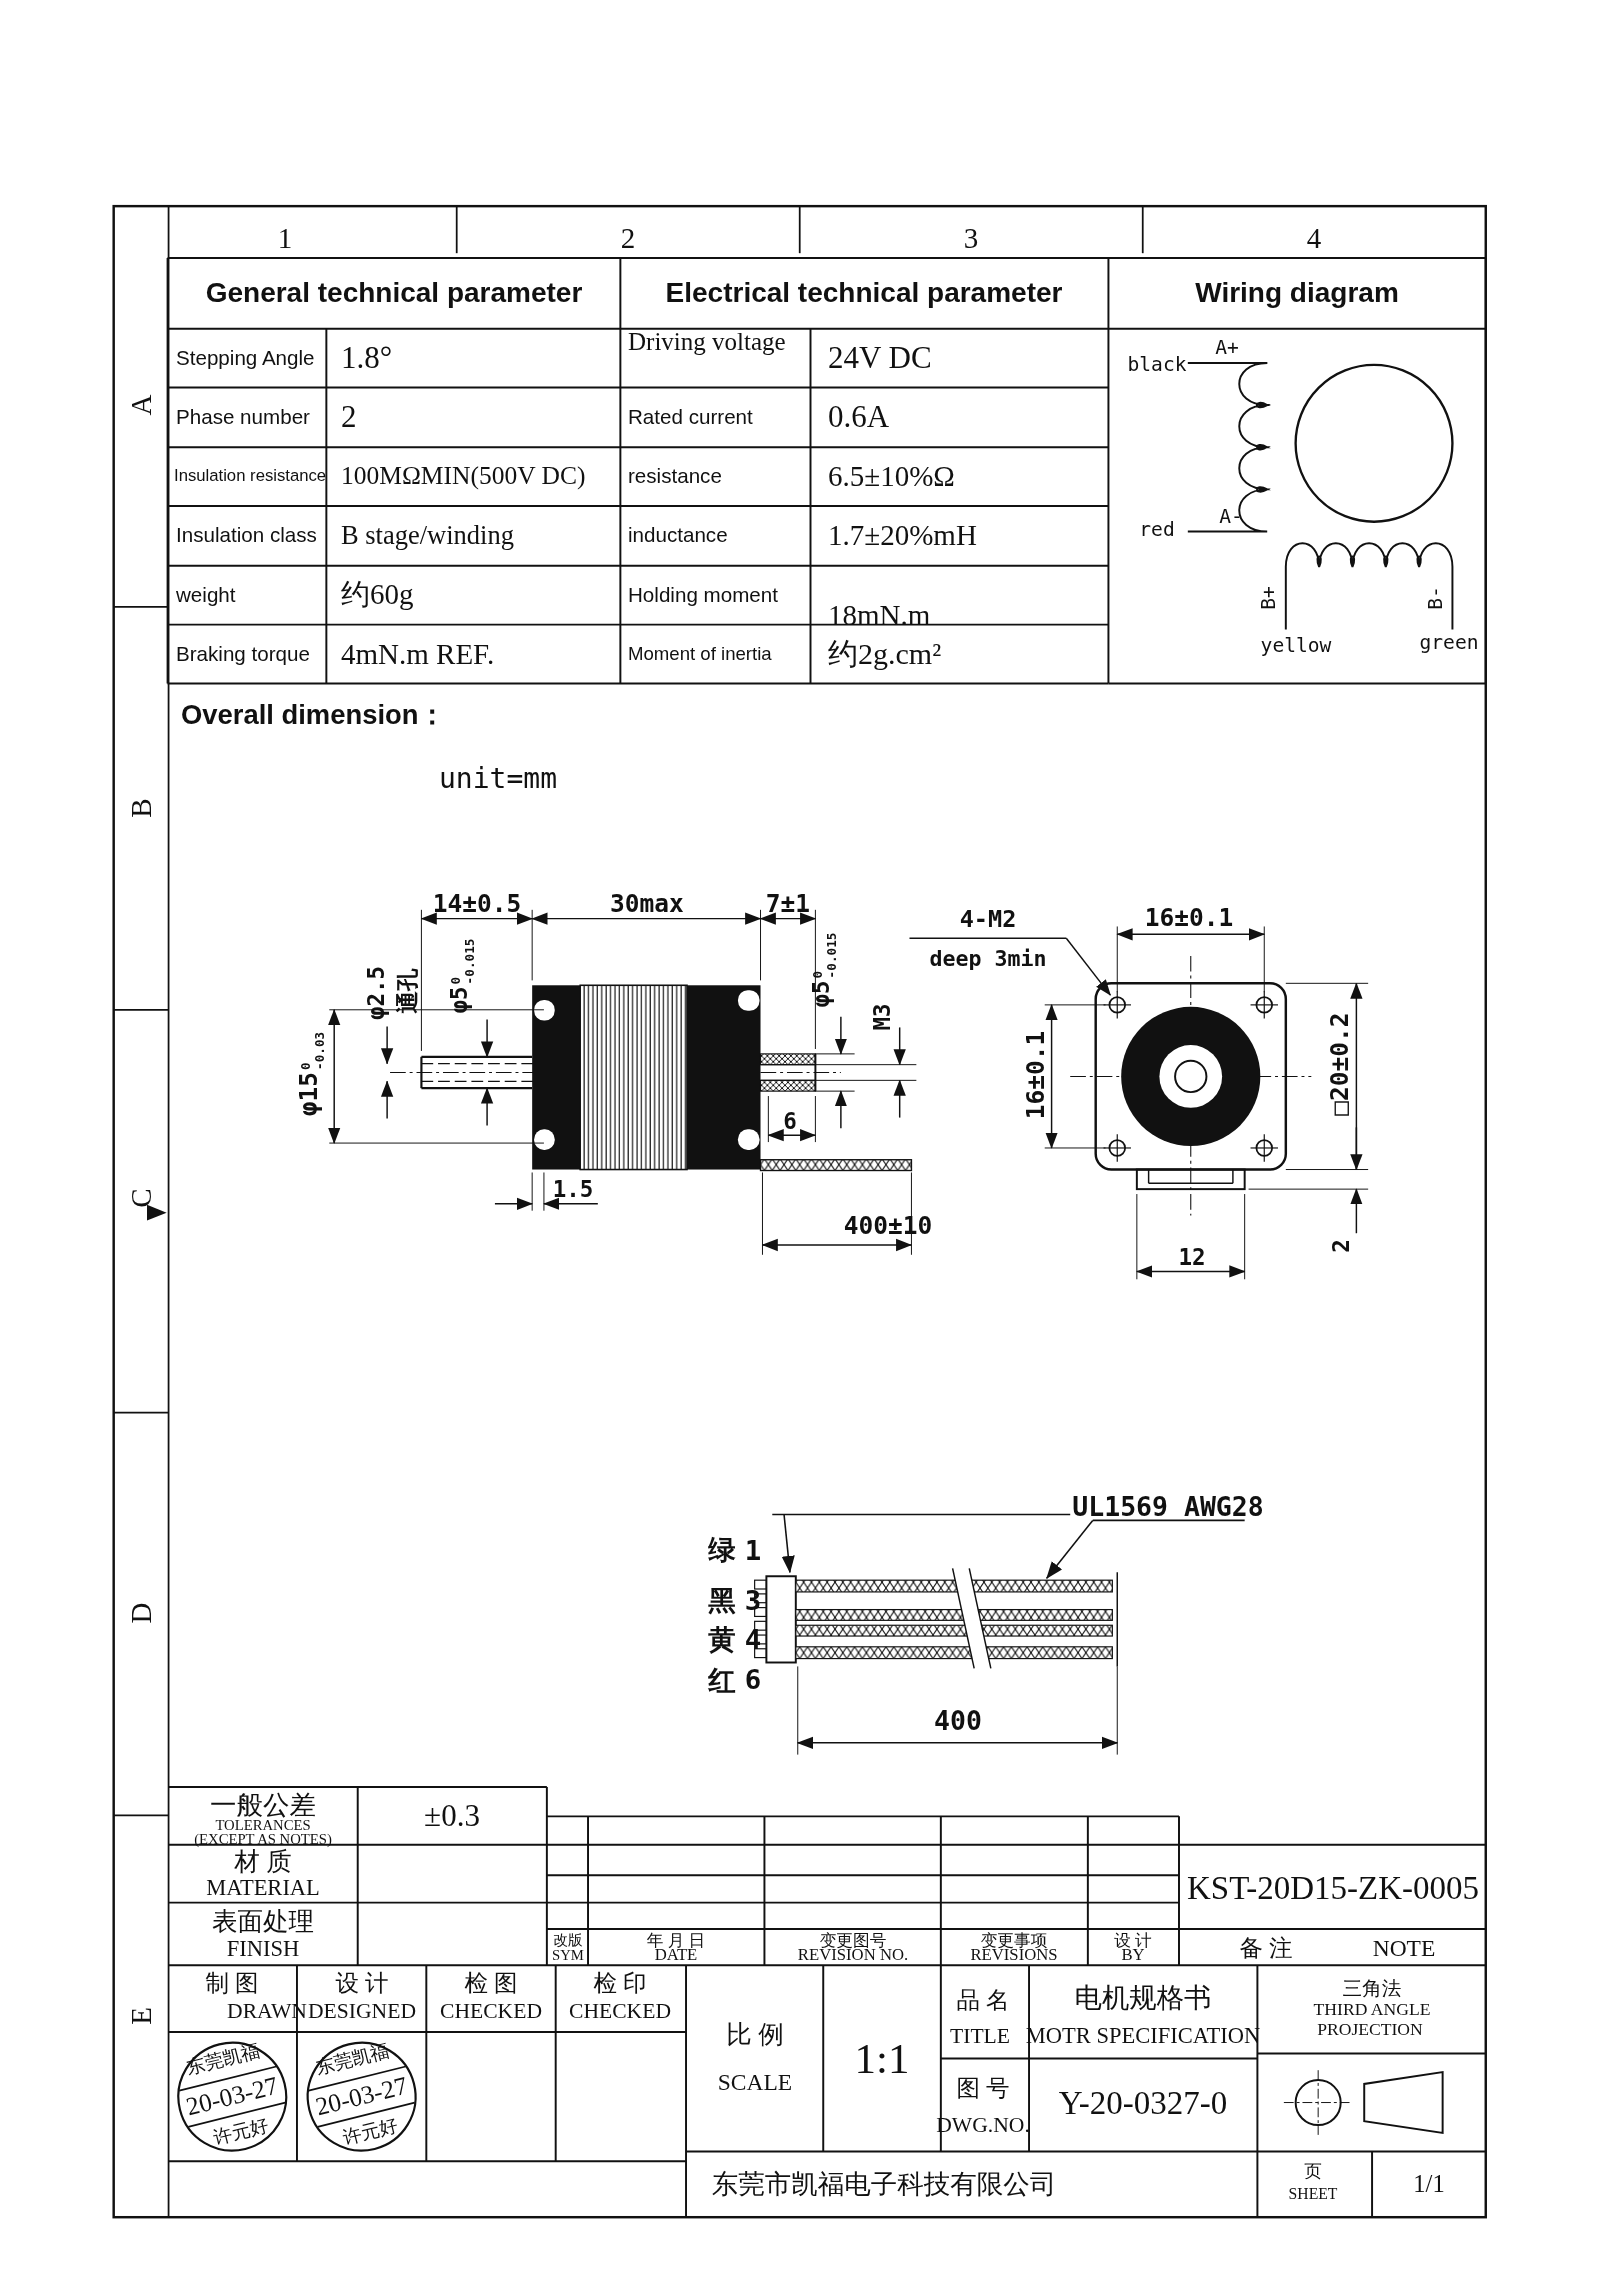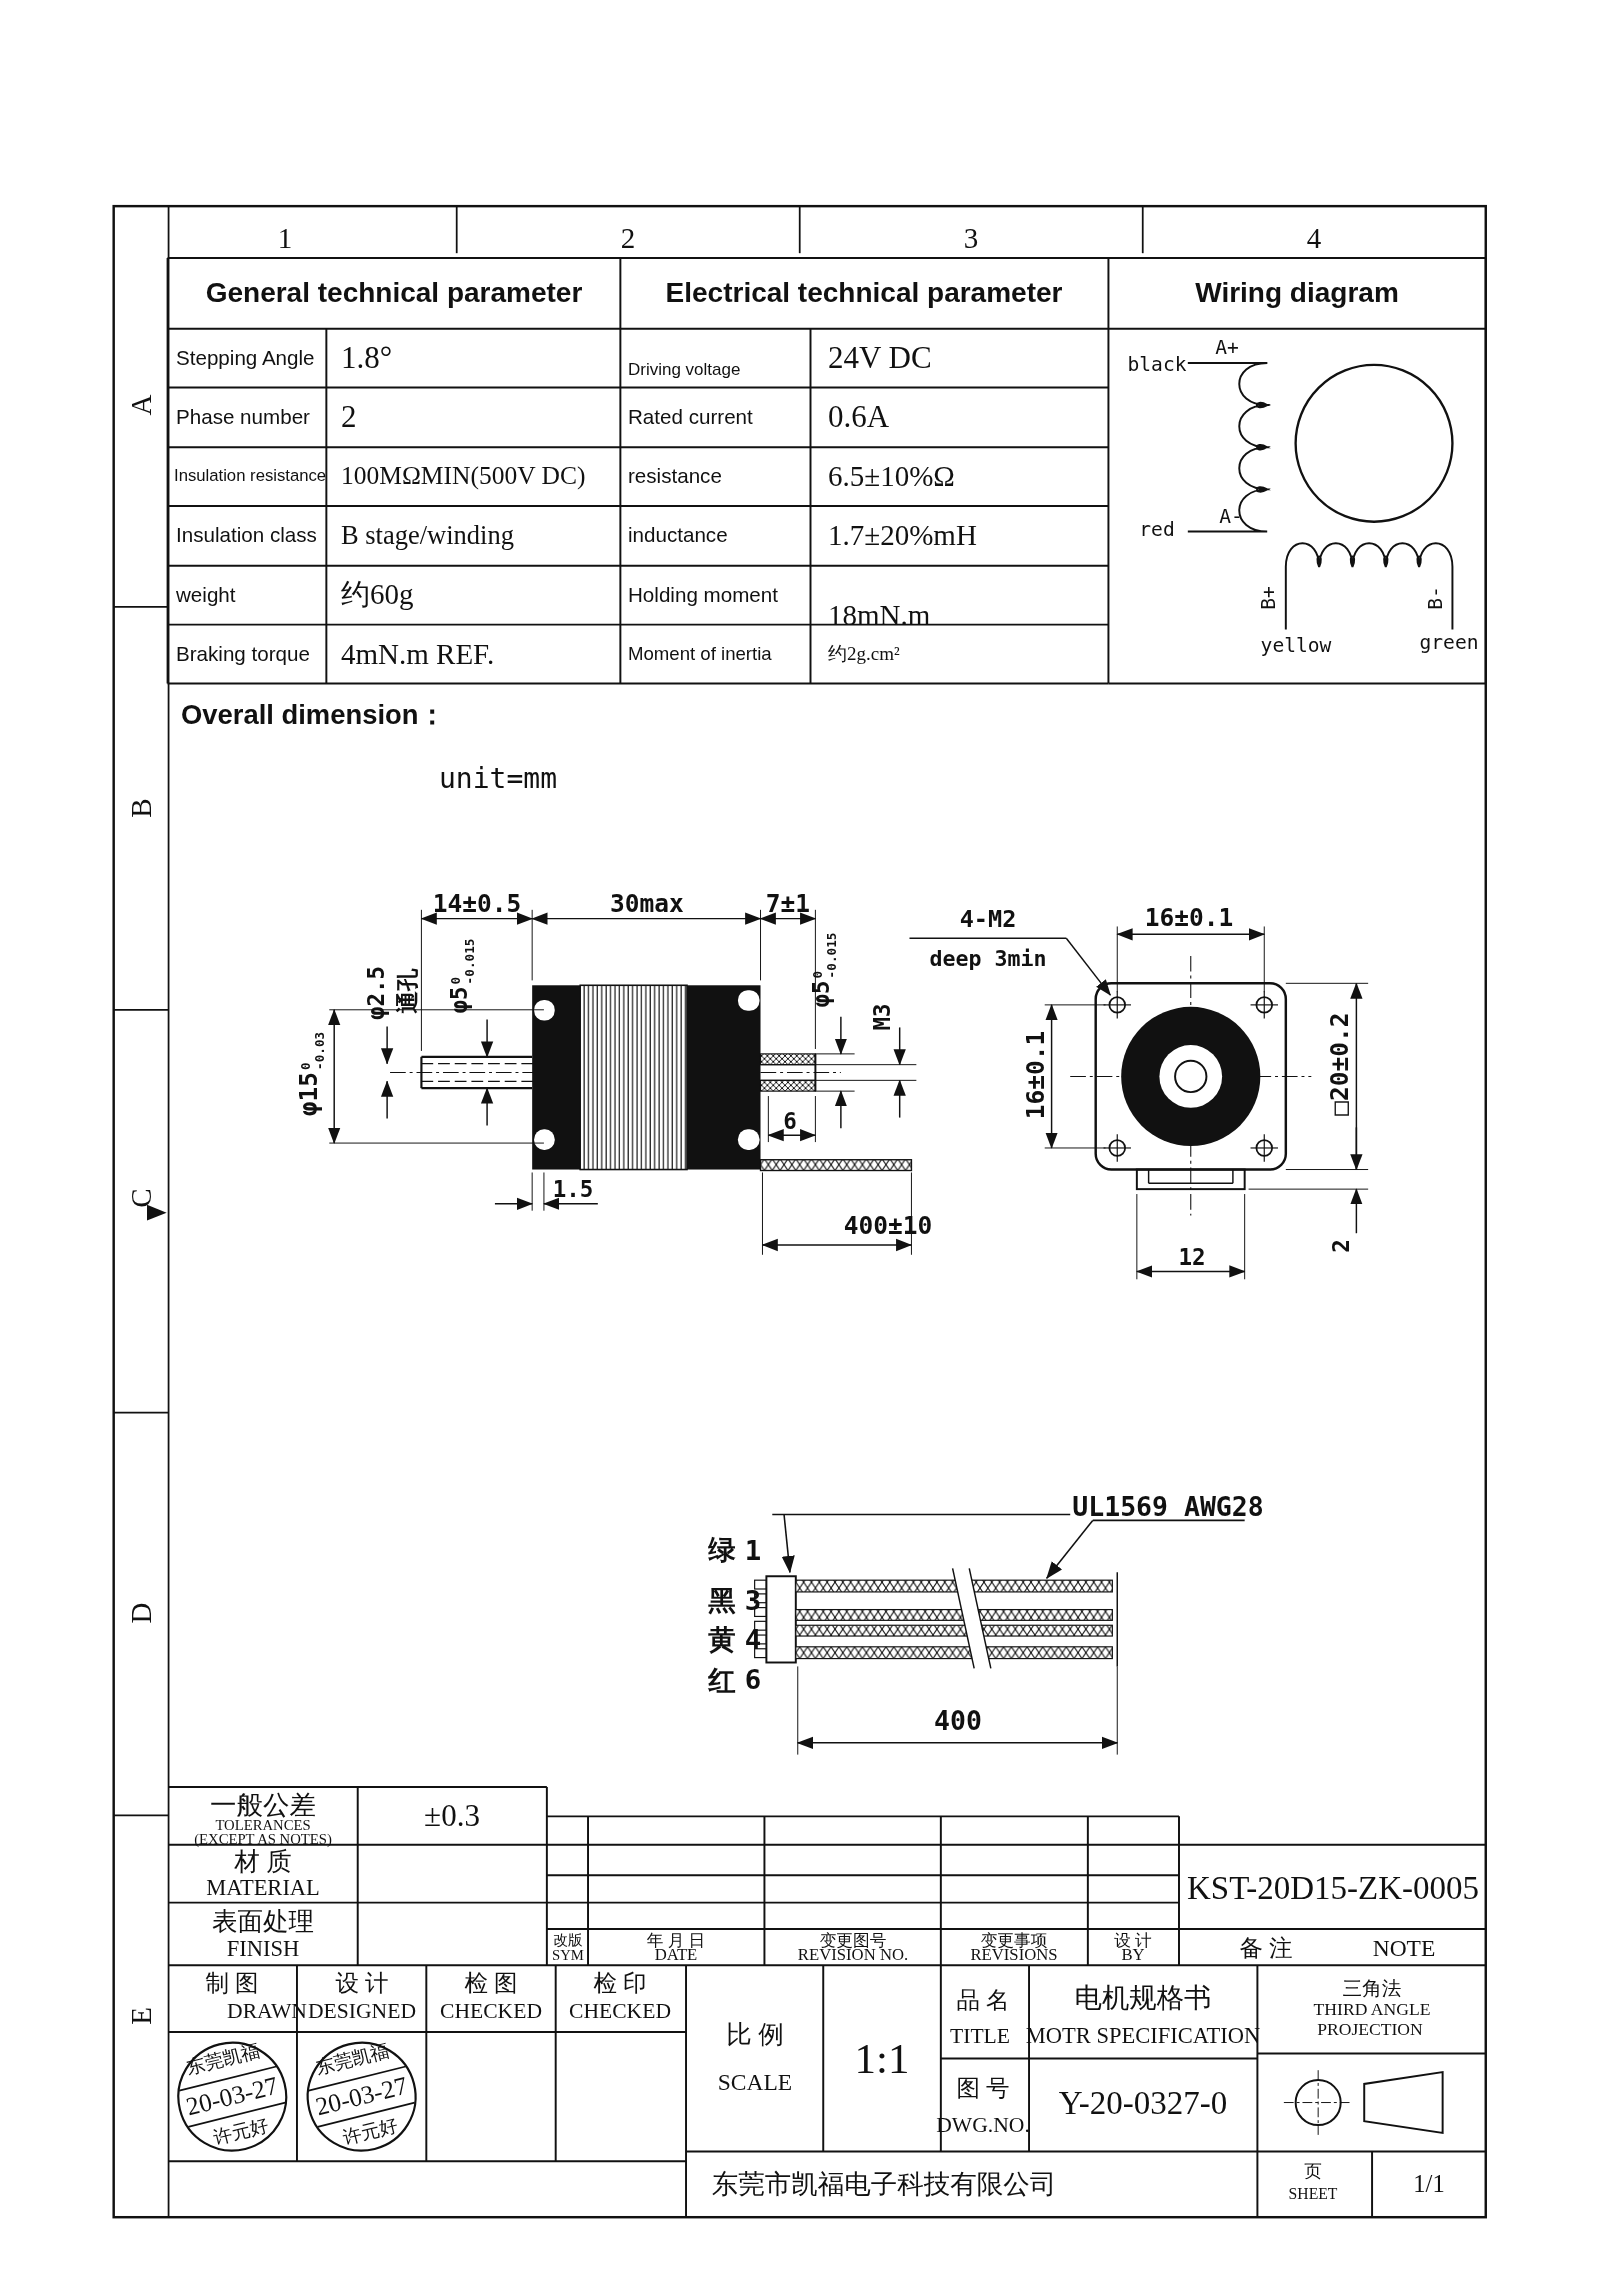--- a/index.html
+++ b/index.html
@@ -300,7 +300,7 @@
 <div class="tl serif" style="left:341px;top:595px;font-size:29px;">约60g</div>
 <div class="tl serif" style="left:341px;top:654px;font-size:29px;">4mN.m REF.</div>
 
-<div class="tl sans" style="left:628px;top:370px;font-size:17px;">Driving voltage</div>
+<div class="tl sans" style="left:628px;top:342px;font-size:25px;font-family:Liberation Serif, serif;">Driving voltage</div>
 <div class="tl sans" style="left:628px;top:417px;font-size:20.6px;">Rated current</div>
 <div class="tl sans" style="left:628px;top:476px;font-size:20.6px;">resistance</div>
 <div class="tl sans" style="left:628px;top:535px;font-size:20.6px;">inductance</div>

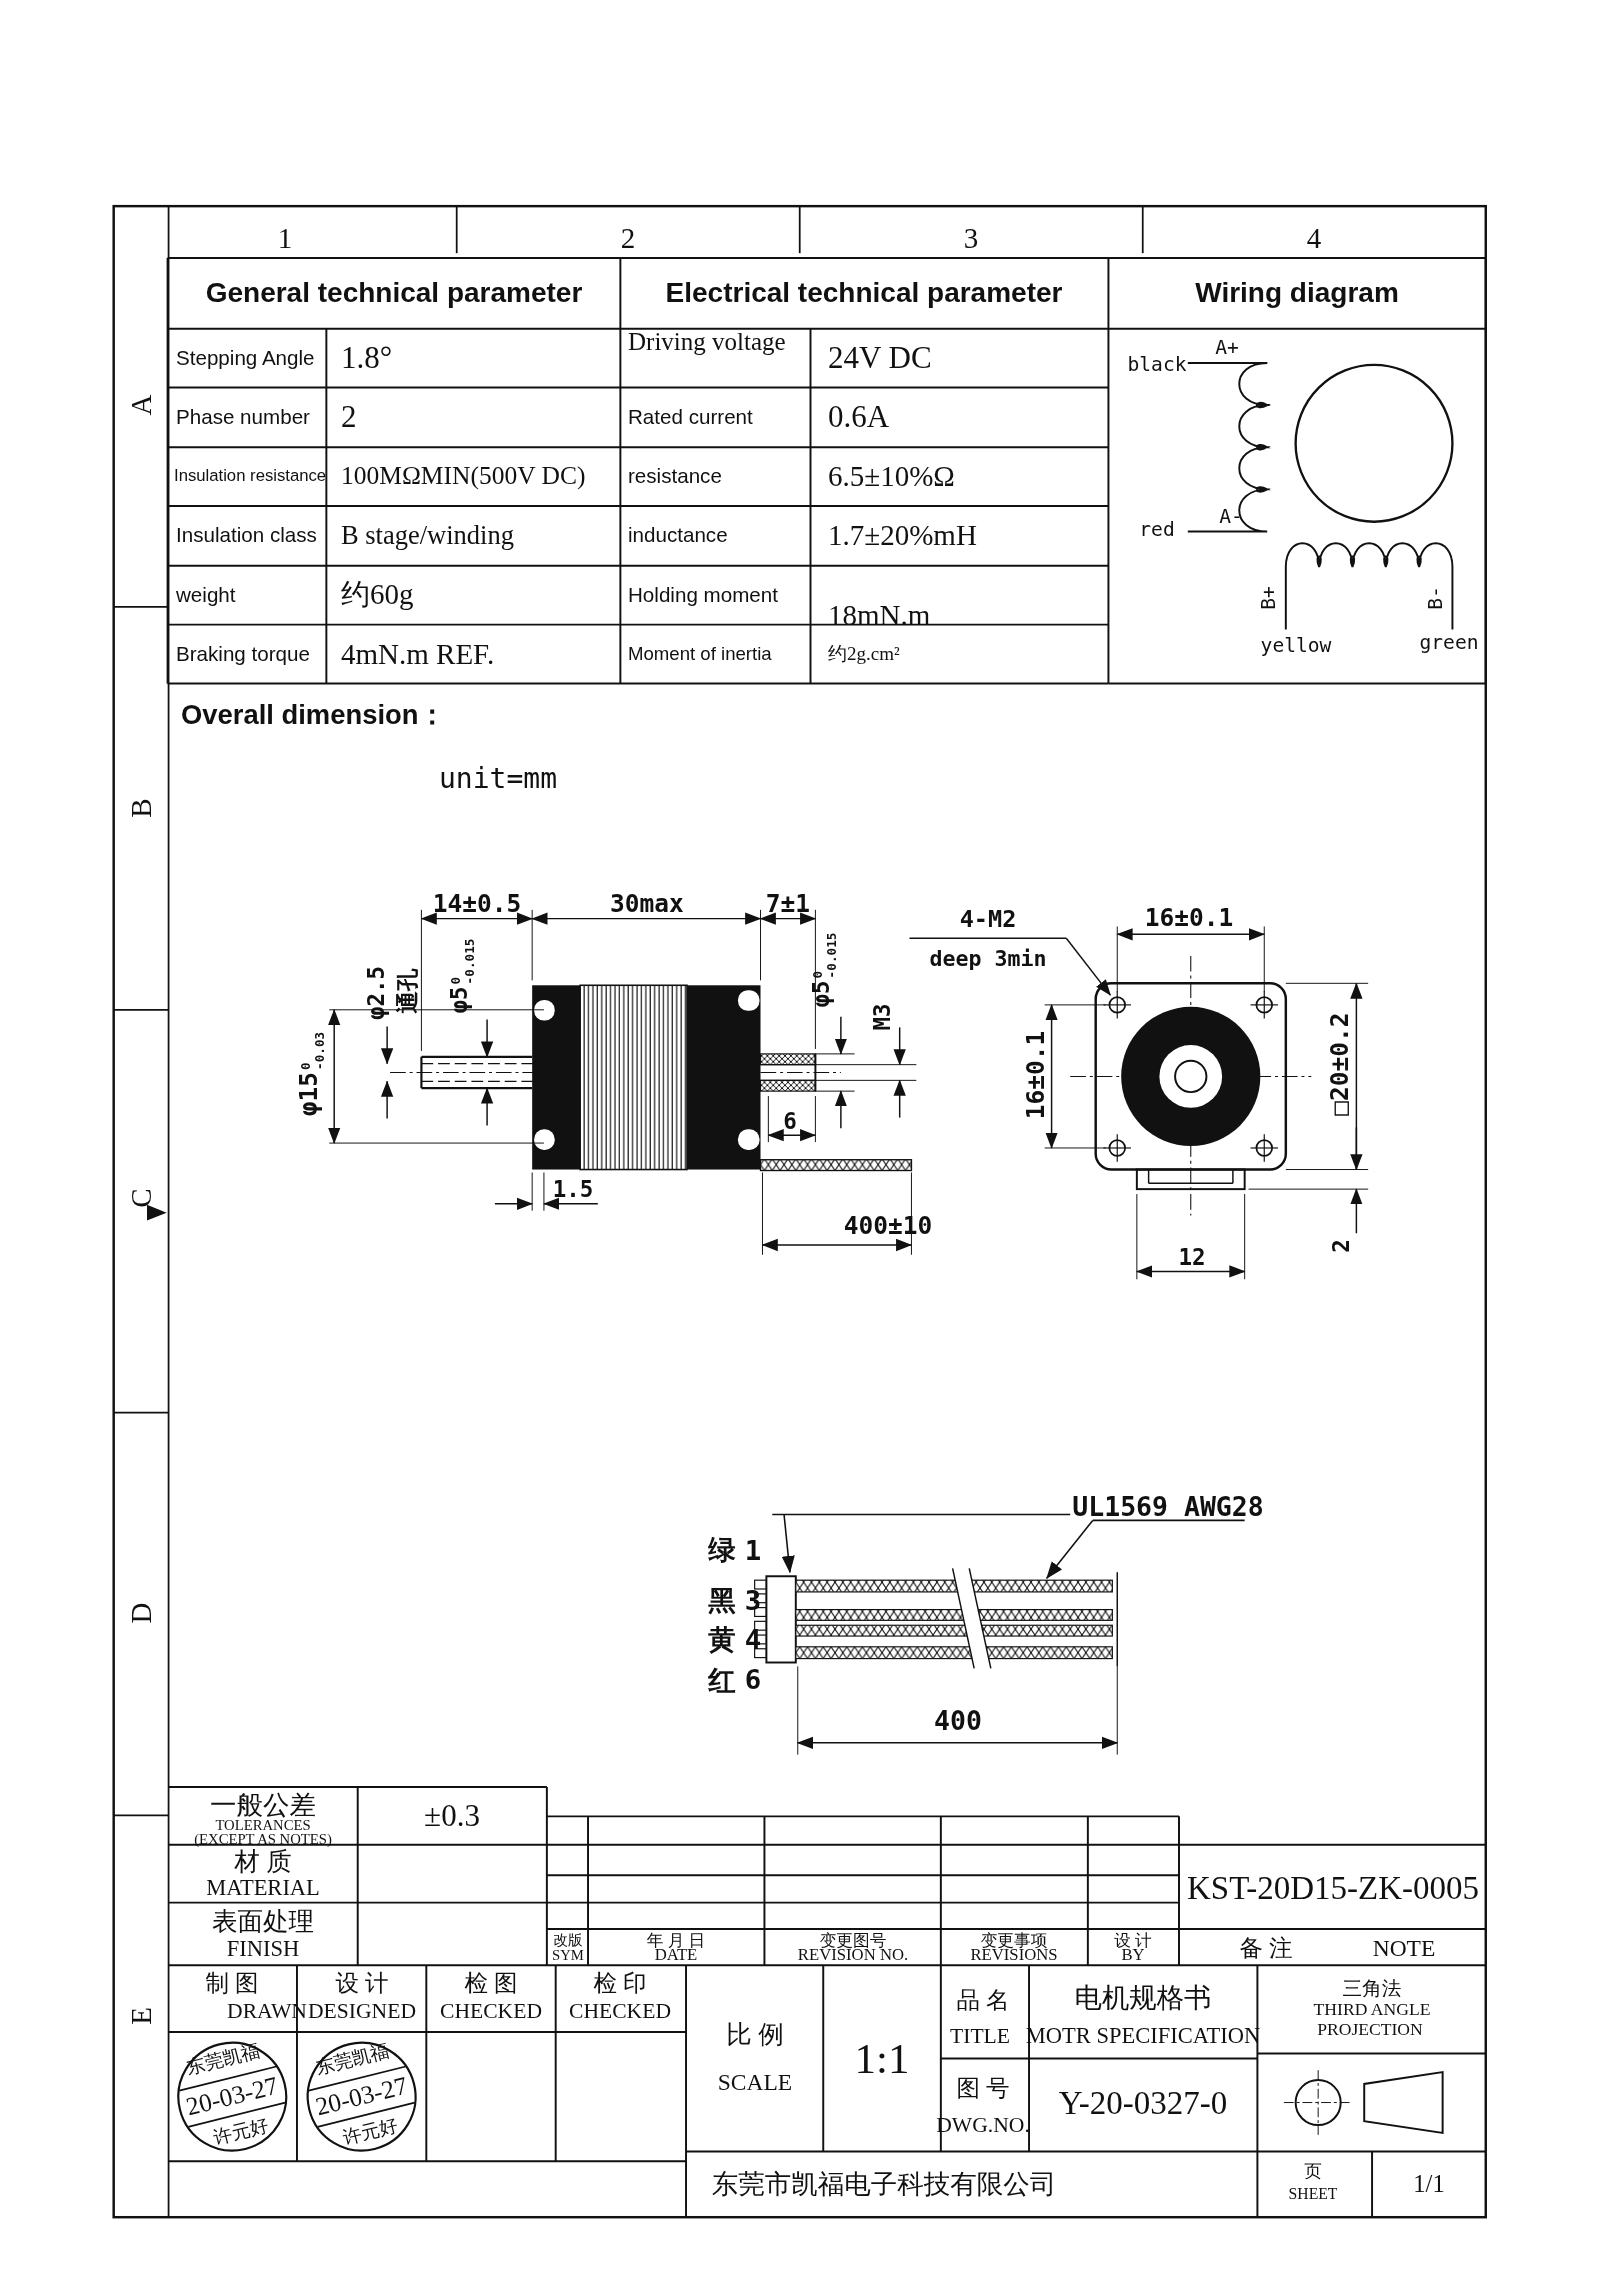--- a/index.html
+++ b/index.html
@@ -311,7 +311,7 @@
 <div class="tl serif" style="left:828px;top:476px;font-size:29px;">6.5±10%Ω</div>
 <div class="tl serif" style="left:828px;top:535px;font-size:29px;">1.7±20%mH</div>
 <div class="tl serif" style="left:828px;top:595px;font-size:29px;margin-top:20px;">18mN.m</div>
-<div class="tl serif" style="left:828px;top:654px;font-size:19px;">约2g.cm²</div>
+<div class="tl serif" style="left:828px;top:654px;font-size:30px;">约2g.cm²</div>
 
 <div class="t mono" style="left:1157px;top:364px;font-size:19.6px;">black</div>
 <div class="t mono" style="left:1227px;top:347px;font-size:19.6px;">A+</div>

